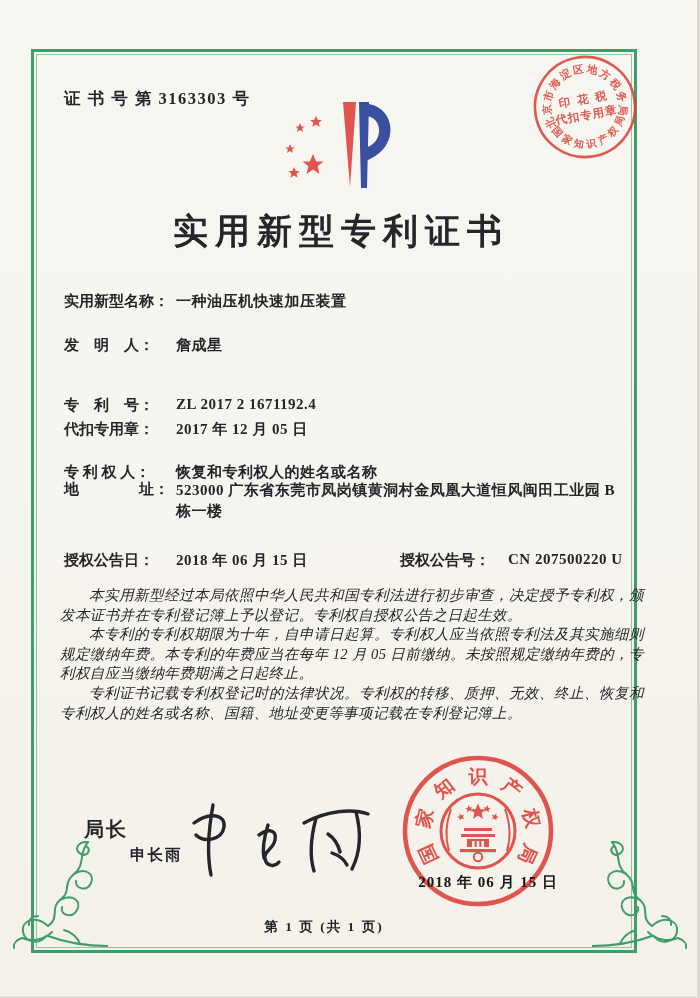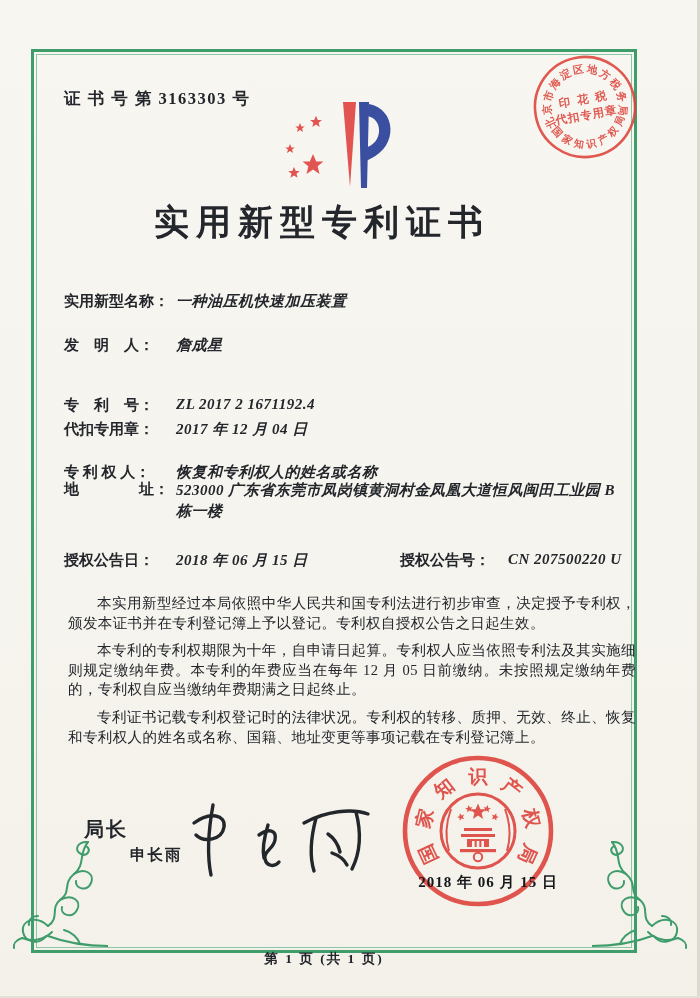--- a/index.html
+++ b/index.html
@@ -33,8 +33,8 @@
   .stamp-tax{position:absolute;left:527px;top:49px;}
 
   .title{
-    position:absolute;left:0;top:199px;width:644px;
-    text-align:center;font-size:35px;font-weight:700;letter-spacing:7px;
+    position:absolute;left:0;top:208px;width:644px;
+    text-align:center;font-size:35px;font-weight:700;letter-spacing:7px;padding-left:19px;
   }
 
   .fields{position:absolute;left:64px;top:0;width:586px;font-size:15px;font-weight:600;}

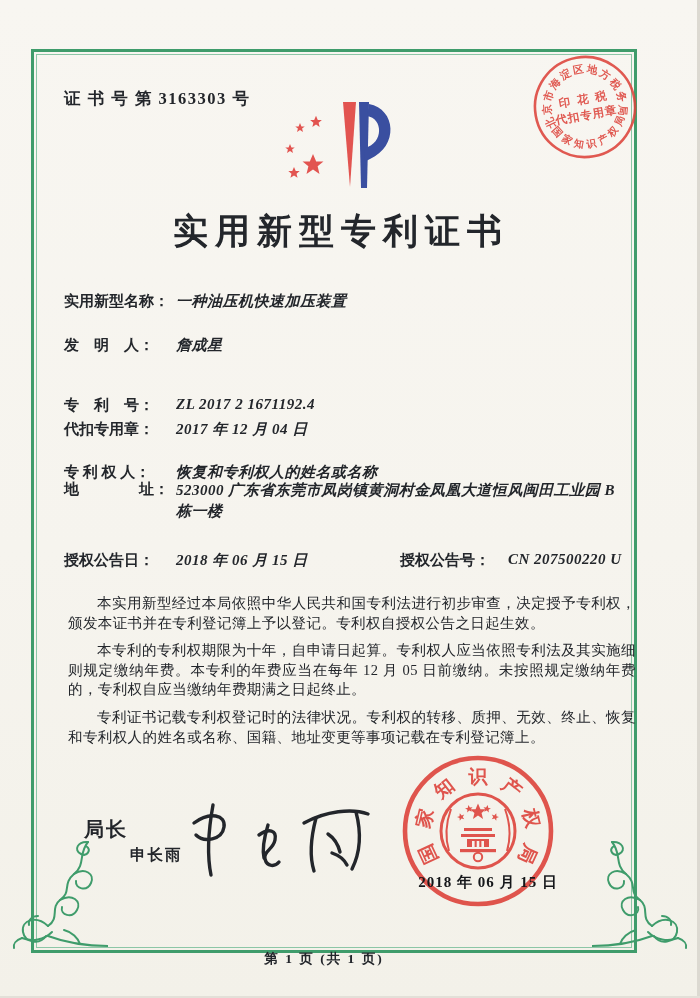--- a/index.html
+++ b/index.html
@@ -40,7 +40,7 @@
   .fields{position:absolute;left:64px;top:0;width:586px;font-size:15px;font-weight:600;}
   .frow{position:absolute;left:0;white-space:nowrap;}
   .frow .lbl{display:inline-block;width:112px;vertical-align:top;}
-  .frow .val{vertical-align:top;letter-spacing:0.5px;font-style:italic;}
+  .frow .val{vertical-align:top;letter-spacing:0.5px;}
   .val-block{display:inline-block;width:458px;white-space:normal;line-height:21px;}
   .grant-no-pair{position:absolute;left:336px;top:0;white-space:nowrap;}
   .grant-no-pair .lbl2{display:inline-block;width:108px;}

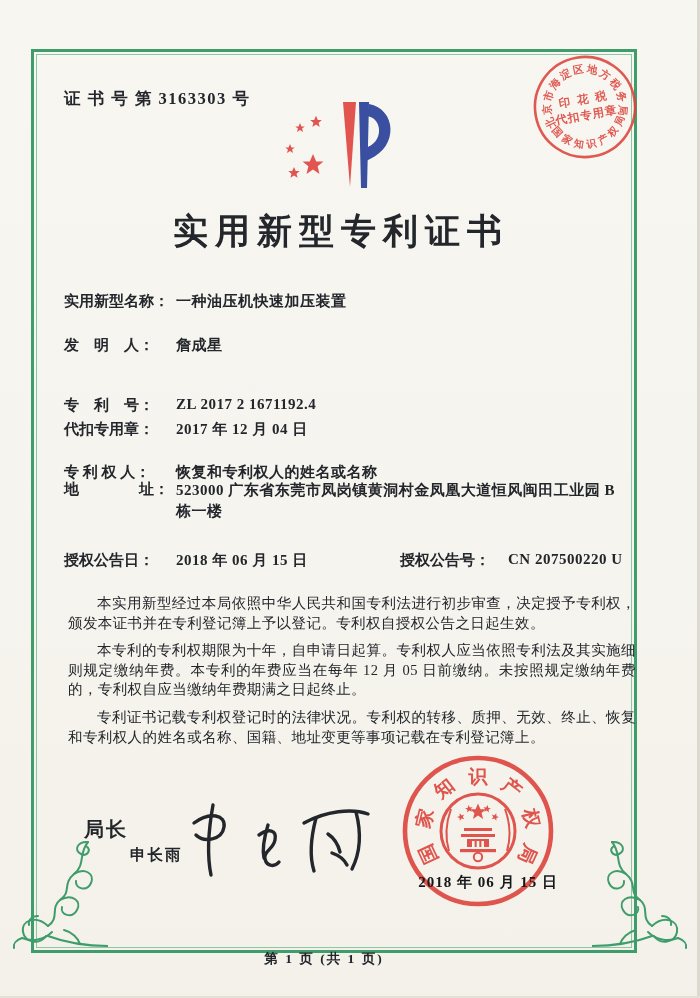--- a/index.html
+++ b/index.html
@@ -142,7 +142,7 @@
       <span class="lbl">专　利　号：</span><span class="val">ZL 2017 2 1671192.4</span>
     </div>
     <div class="frow" style="top:420px">
-      <span class="lbl">代扣专用章：</span><span class="val">2017 年 12 月 04 日</span>
+      <span class="lbl">代扣专用章：</span><span class="val">2017 年 12 月 05 日</span>
     </div>
     <div class="frow" style="top:463px">
       <span class="lbl">专 利 权 人：</span><span class="val">恢复和专利权人的姓名或名称</span>

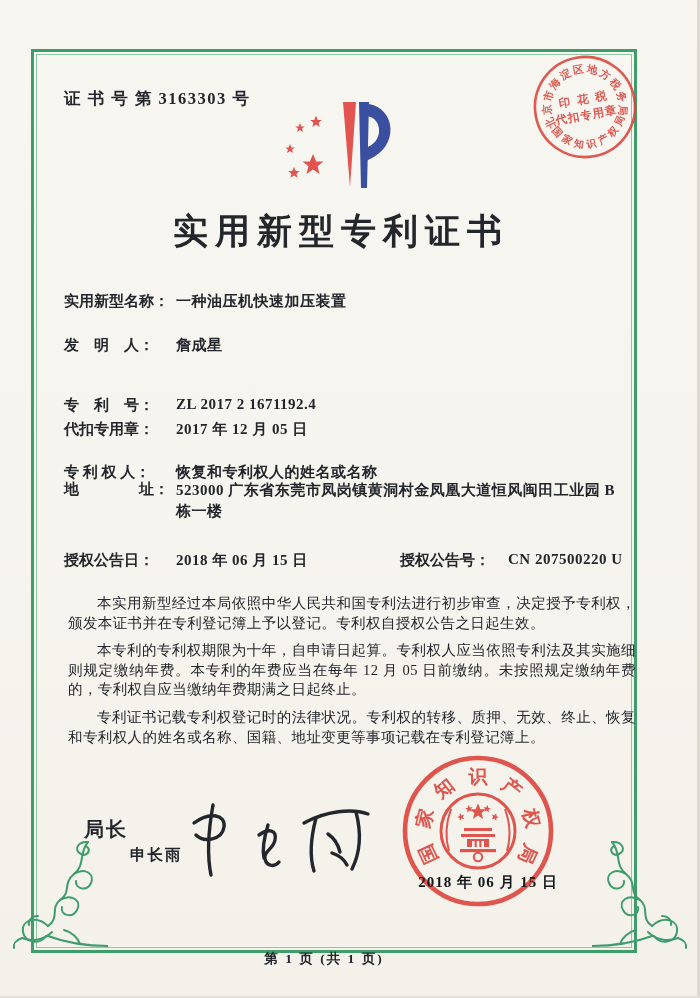--- a/index.html
+++ b/index.html
@@ -50,7 +50,7 @@
     font-size:14.5px;line-height:19.6px;text-align:justify;
     font-weight:500;letter-spacing:0.4px;
   }
-  .paras p{margin:8px;text-indent:2em;}
+  .paras p{margin:0;text-indent:2em;font-style:italic;}
 
   .director-label{position:absolute;left:84px;top:816px;font-size:20px;font-weight:600;letter-spacing:2px;}
   .director-name{position:absolute;left:82px;top:845px;font-size:15.5px;font-weight:600;letter-spacing:2px;margin-left:48px;}

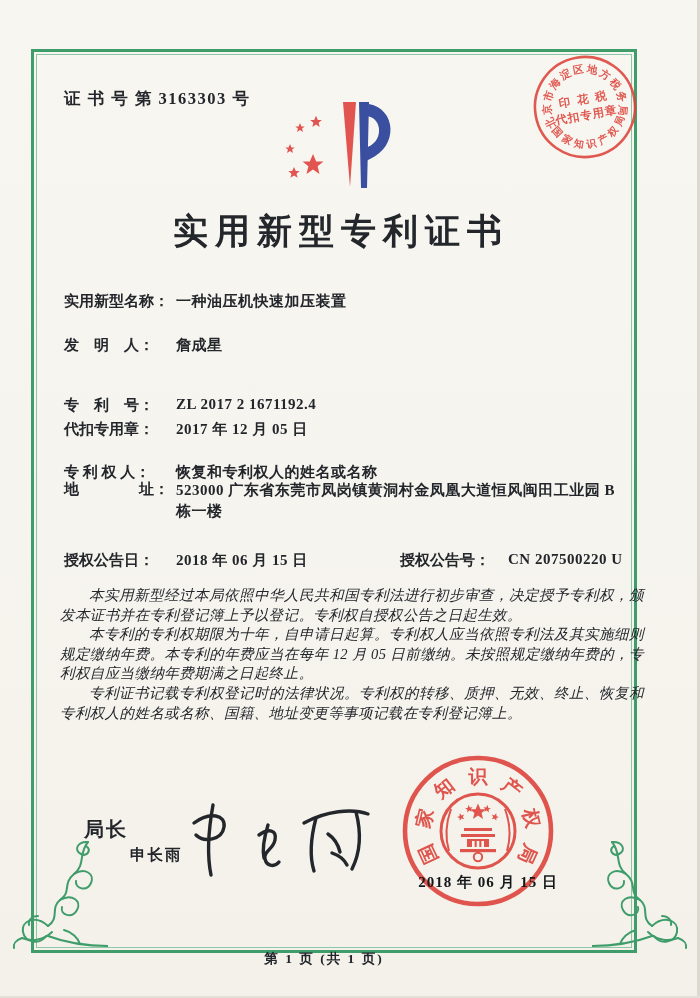--- a/index.html
+++ b/index.html
@@ -65,7 +65,7 @@
 
   .footer{
     position:absolute;left:0;top:918px;width:648px;text-align:center;
-    font-size:13.5px;letter-spacing:2px;font-weight:600;margin-top:32px;
+    font-size:13.5px;letter-spacing:2px;font-weight:600;
   }
 
   .ornament{position:absolute;}

